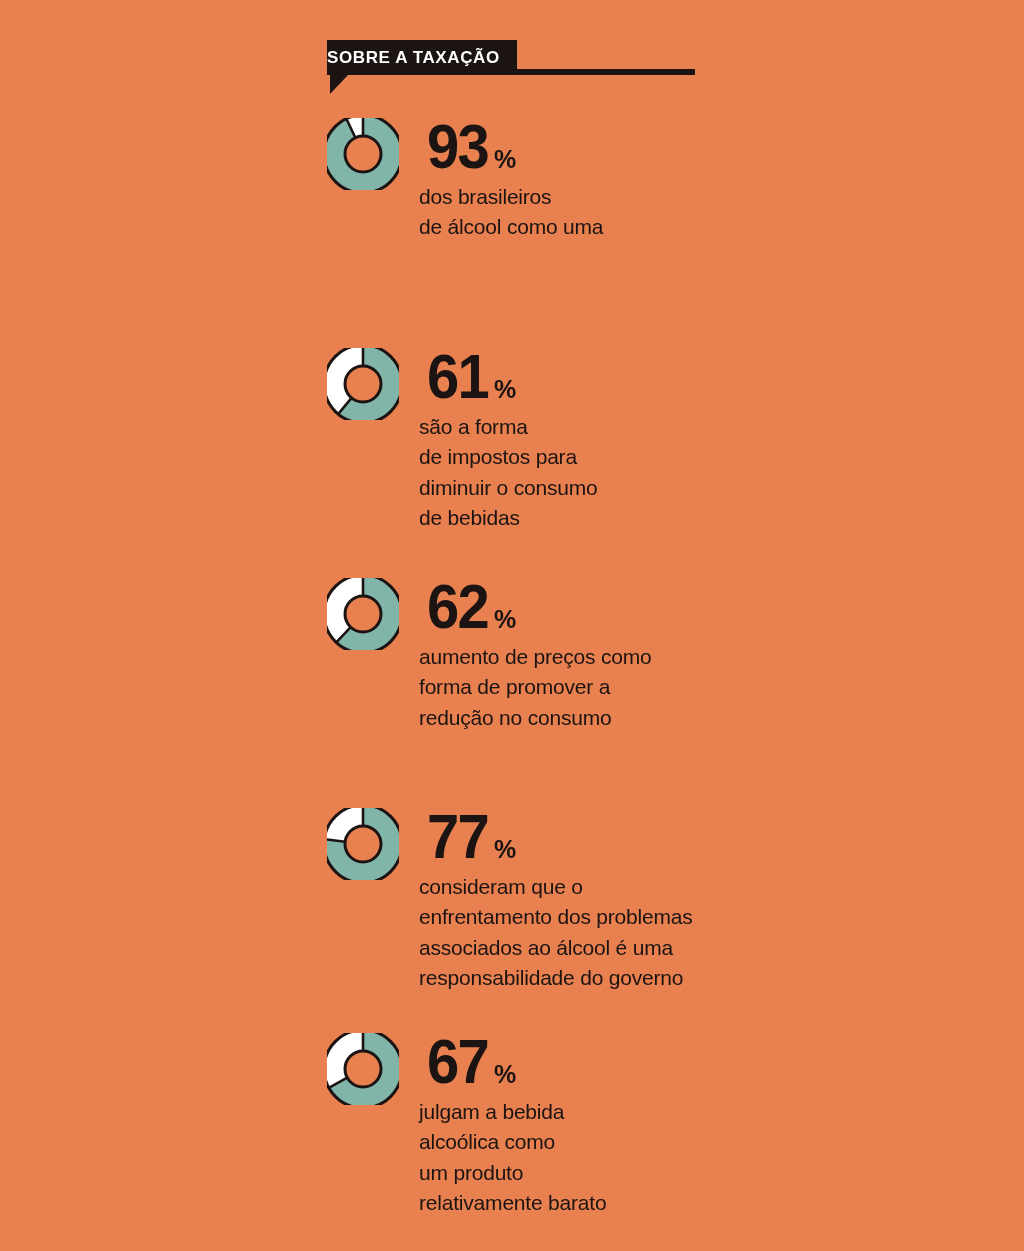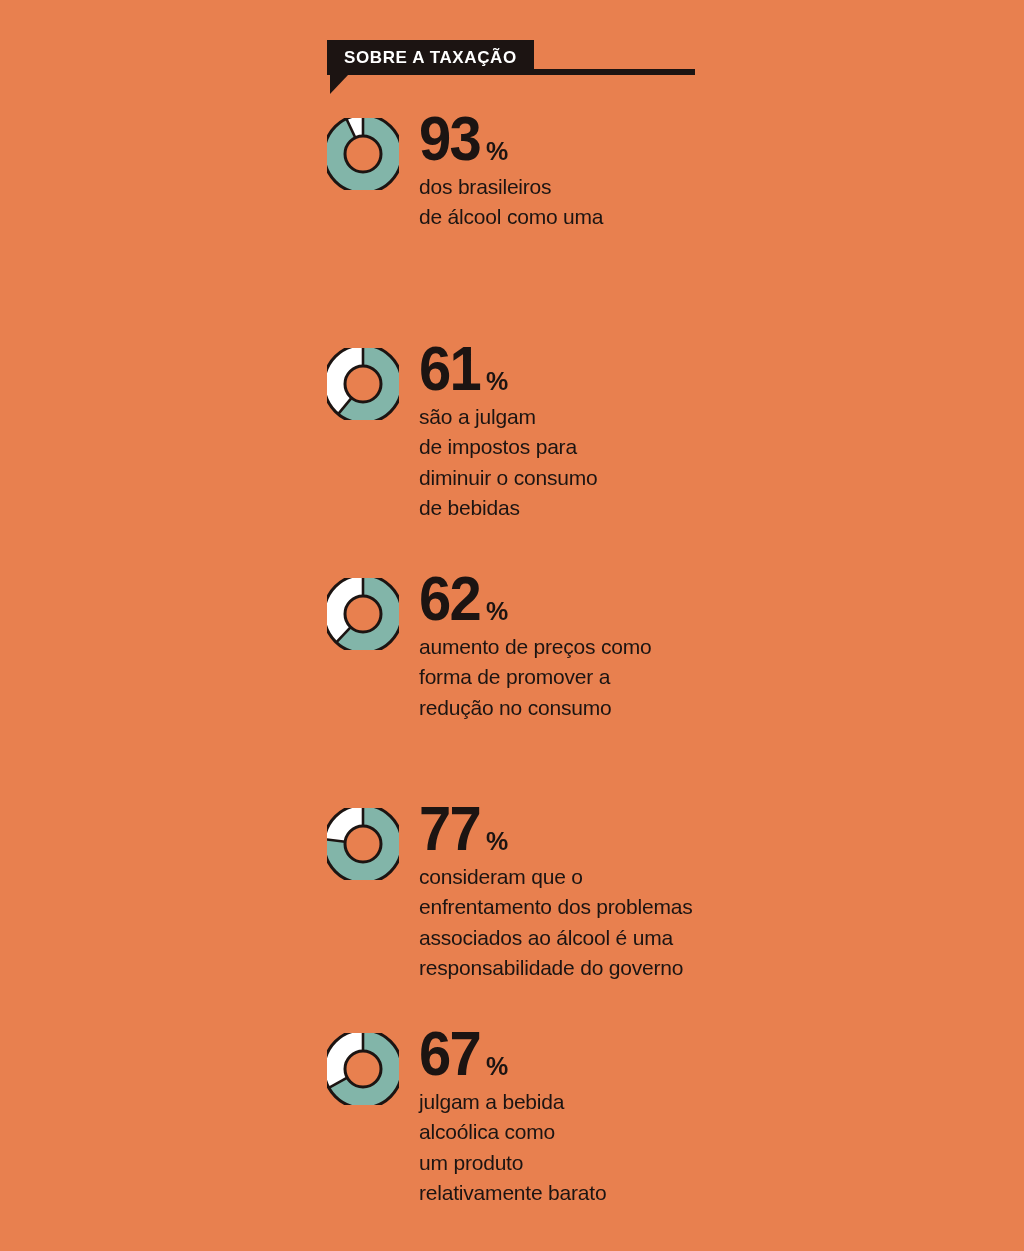--- a/index.html
+++ b/index.html
@@ -36,7 +36,7 @@
     top: 0;
     height: 35px;
     background: #1c1412;
-    padding: 0 17px 0 17px;
+    padding: 0 17px 0 0;
     display: flex;
     align-items: center;
     box-sizing: border-box;

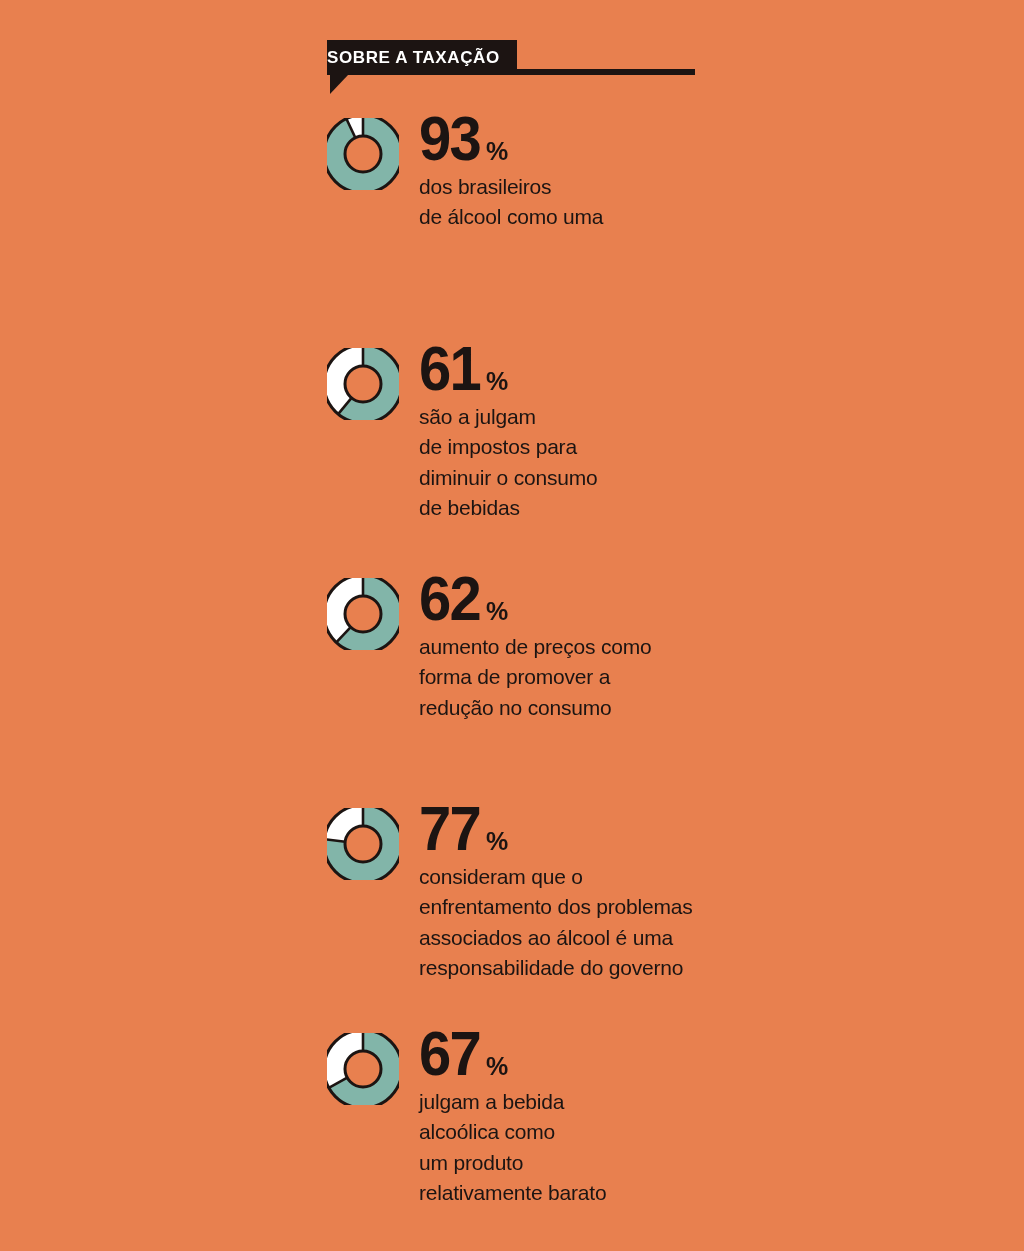--- a/index.html
+++ b/index.html
@@ -91,7 +91,7 @@
     display: flex;
     align-items: baseline;
     line-height: 1;
-    margin: 0;
+    margin: 8px;
     height: 56px;
   }
   .stat-value {

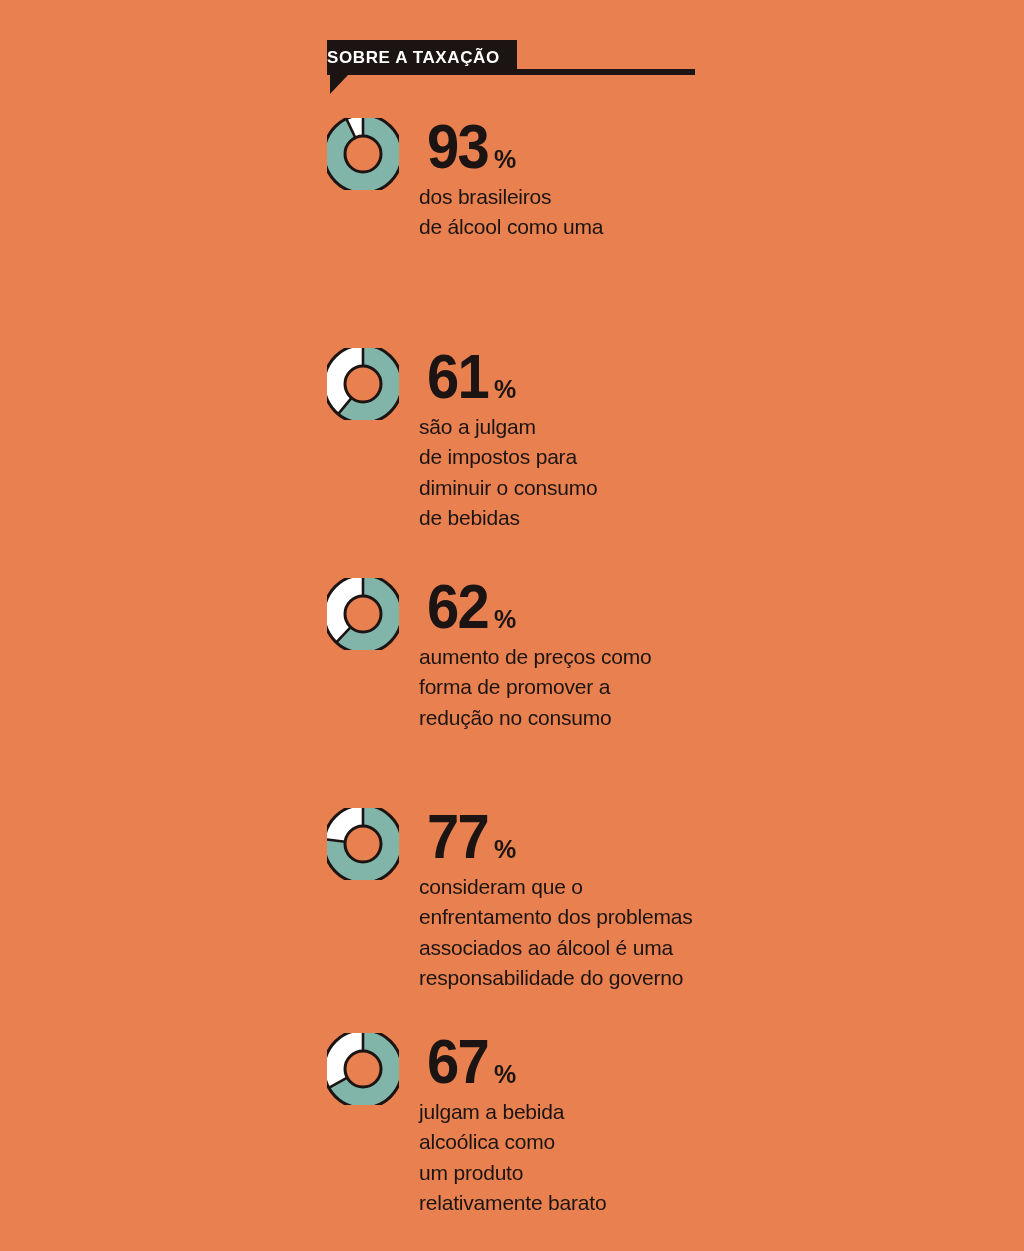--- a/index.html
+++ b/index.html
@@ -174,7 +174,7 @@
             <span class="stat-unit">%</span>
           </div>
           <div class="stat-lines">
-            <div class="stat-line">são a julgam</div>
+            <div class="stat-line">são a forma</div>
             <div class="stat-line">de impostos para</div>
             <div class="stat-line">diminuir o consumo</div>
             <div class="stat-line">de bebidas</div>

